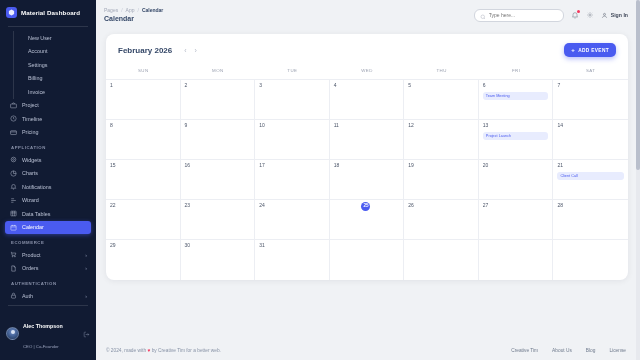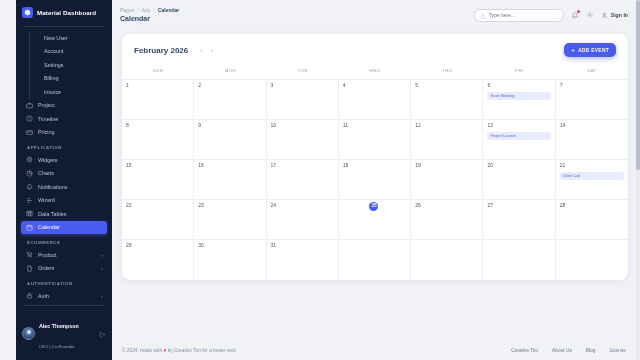--- a/index.html
+++ b/index.html
@@ -8,7 +8,7 @@
     font-family: "Liberation Sans", sans-serif;
     background: #f0f2f5;
   }
-  .app { display: flex; width: 640px; height: 292px; padding-left: 16px; }
+  .app { display: flex; width: 640px; height: 292px; }
 
   
   .sidebar {

